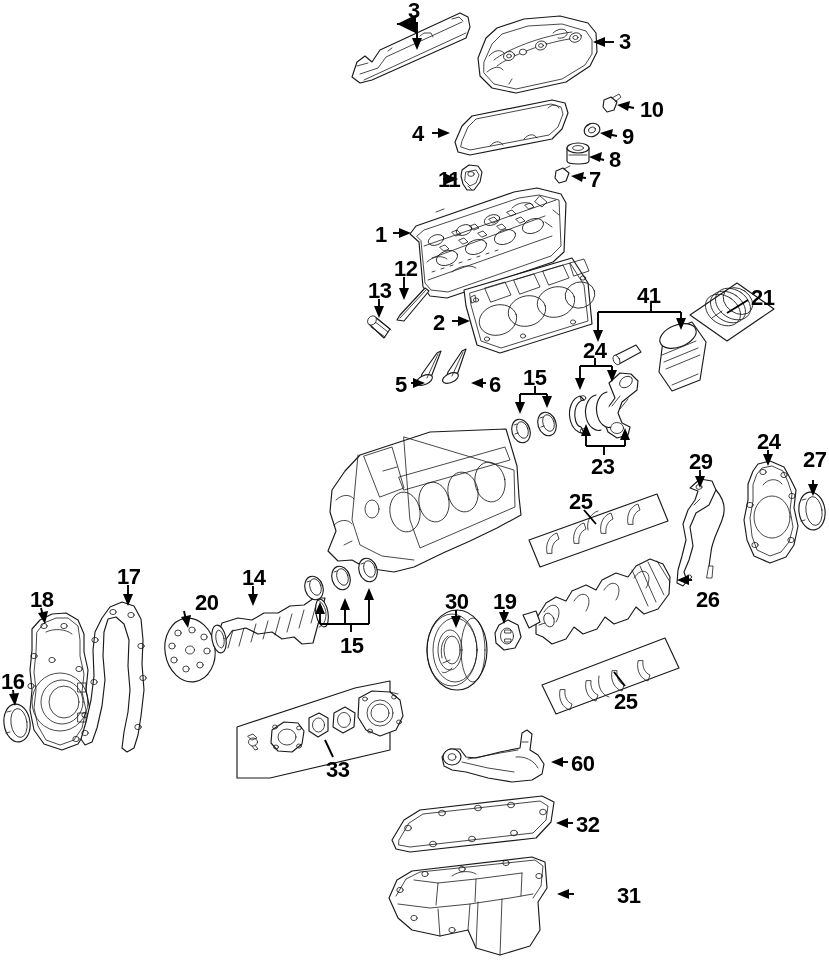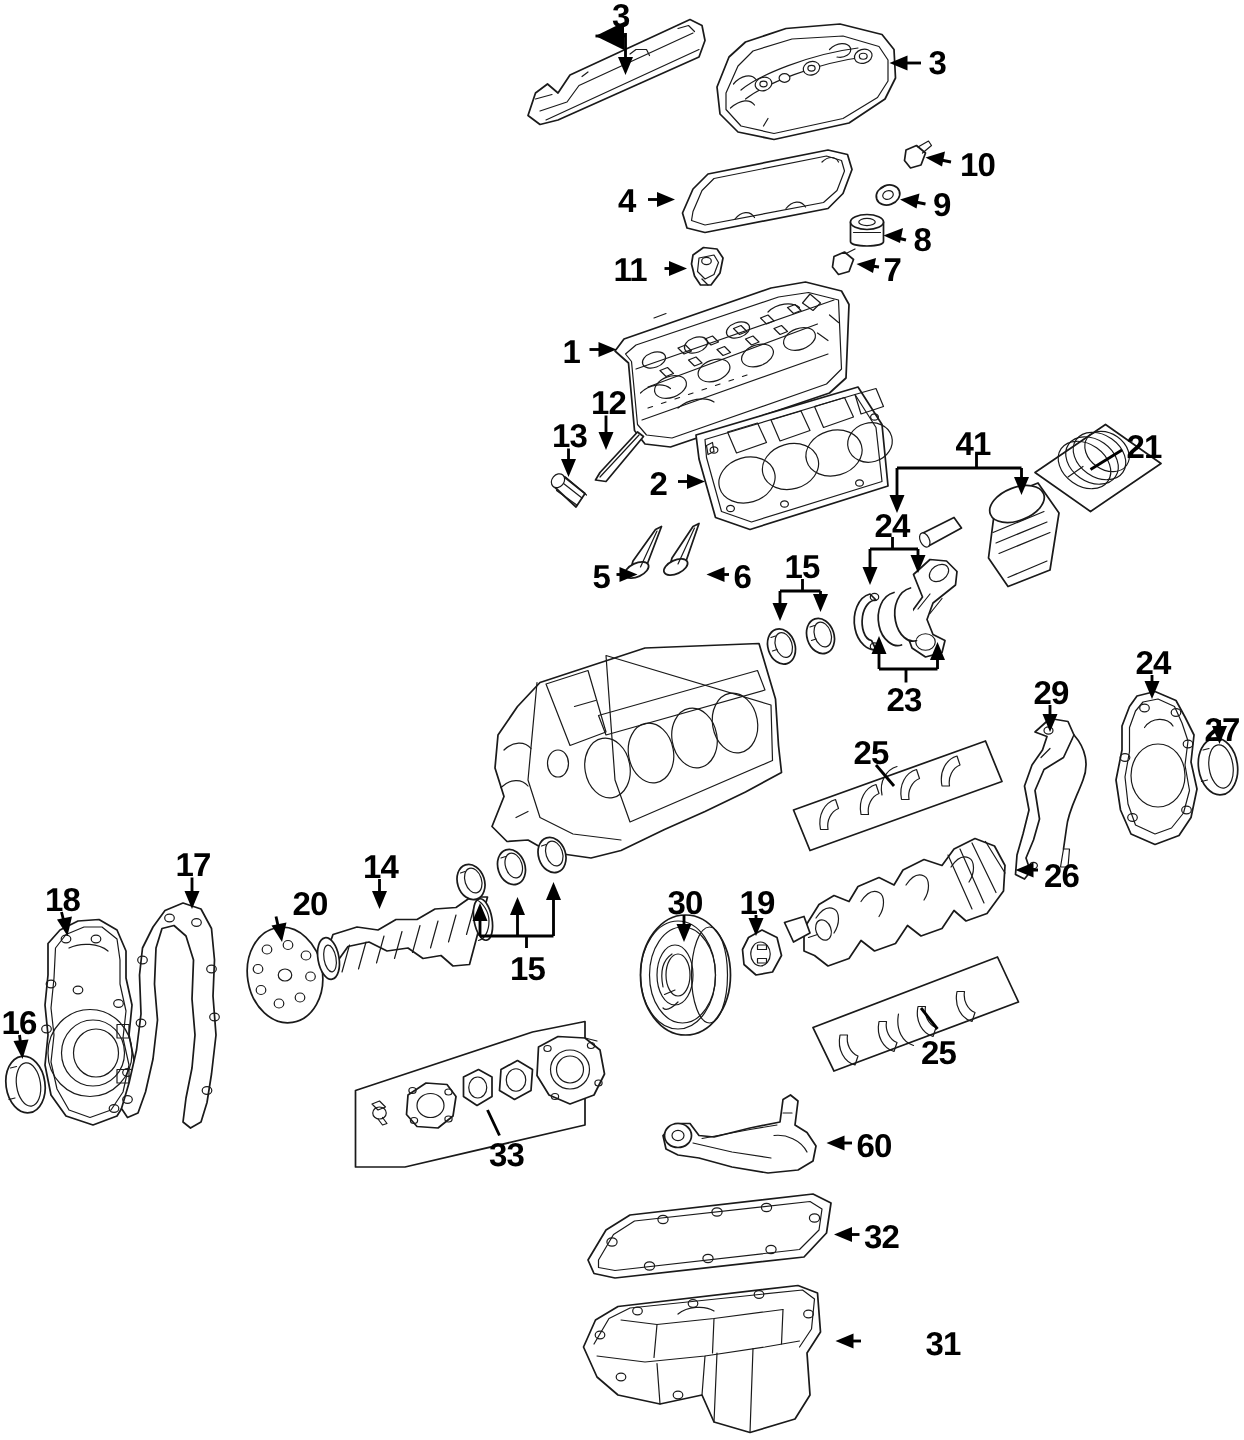--- a/index.html
+++ b/index.html
@@ -574,7 +574,7 @@
 <div class="callout" style="left:609px; top:149px;">8</div>
 <div class="callout" style="left:412px; top:123px;">4</div>
 <div class="callout" style="left:589px; top:169px;">7</div>
-<div class="callout" style="left:409px; top:169px;">11</div>
+<div class="callout" style="left:438px; top:169px;">11</div>
 <div class="callout" style="left:375px; top:224px;">1</div>
 <div class="callout" style="left:394px; top:258px;">12</div>
 <div class="callout" style="left:368px; top:280px;text-align:right;">13</div>

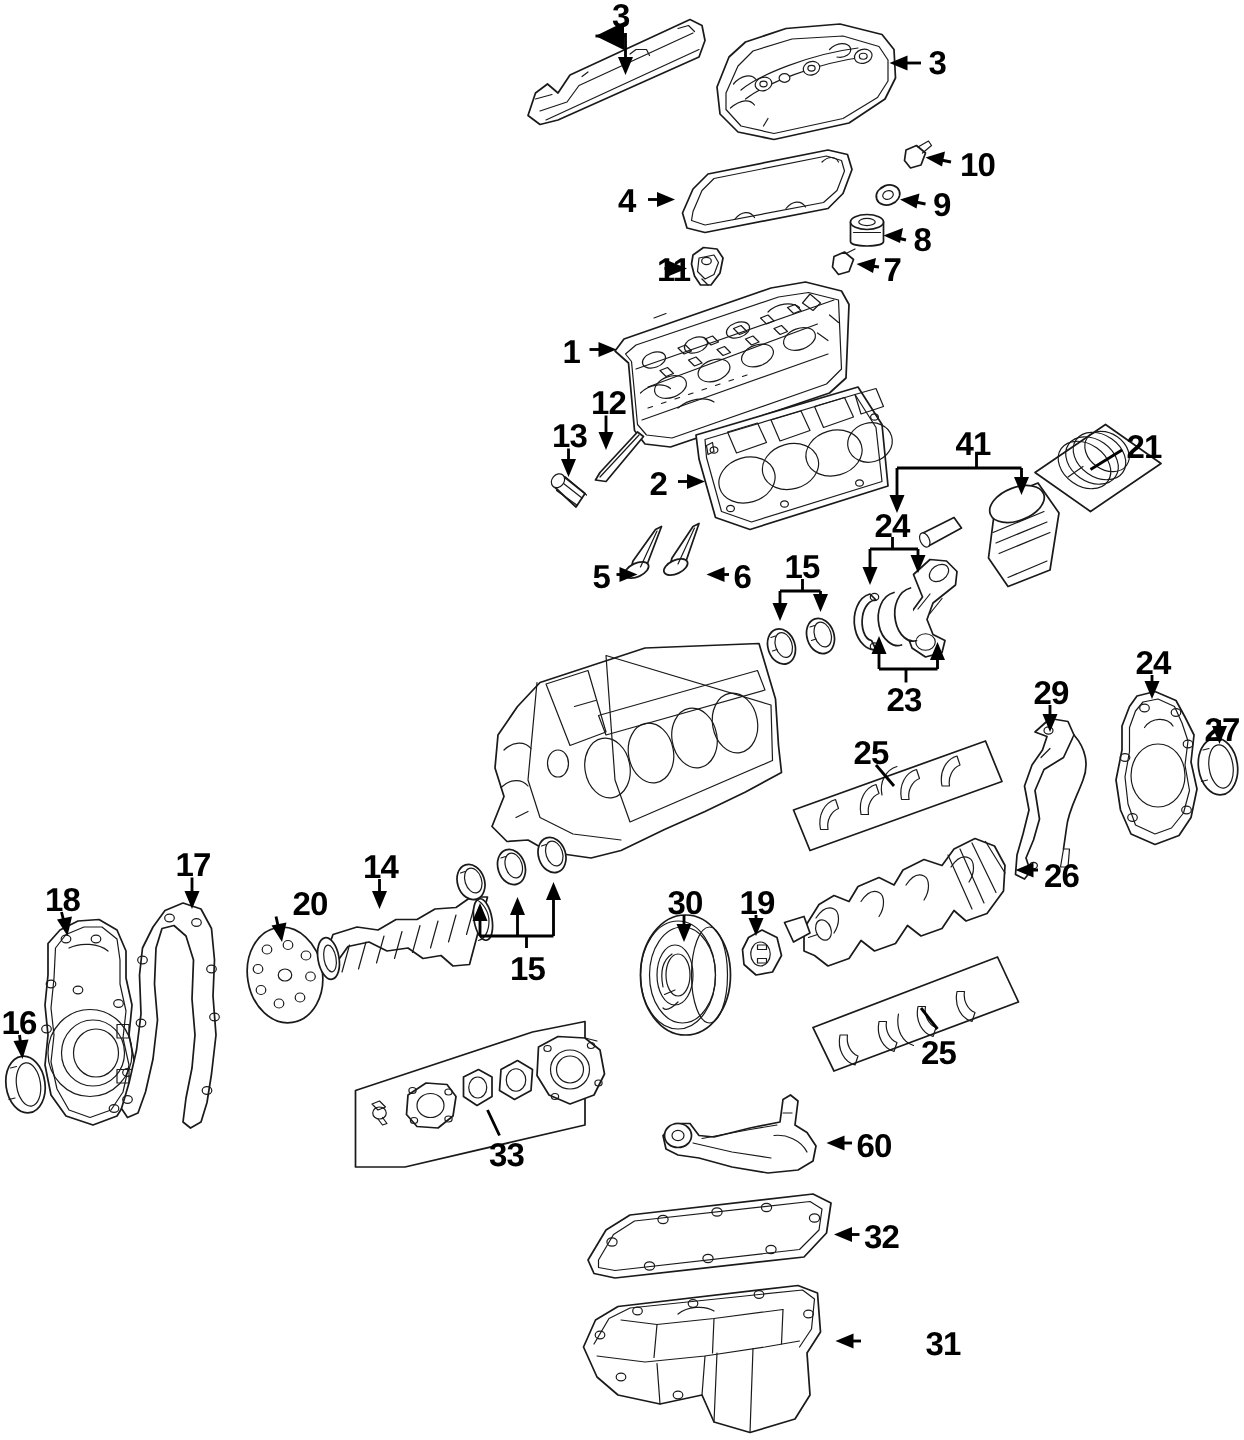--- a/index.html
+++ b/index.html
@@ -588,7 +588,7 @@
 <div class="callout" style="left:591px; top:456px;">23</div>
 <div class="callout" style="left:689px; top:451px;">29</div>
 <div class="callout" style="left:757px; top:431px;">24</div>
-<div class="callout" style="left:803px; top:476px;">27</div>
+<div class="callout" style="left:803px; top:449px;">27</div>
 <div class="callout" style="left:569px; top:491px;">25</div>
 <div class="callout" style="left:696px; top:573px;text-align:right;">26</div>
 <div class="callout" style="left:614px; top:691px;">25</div>

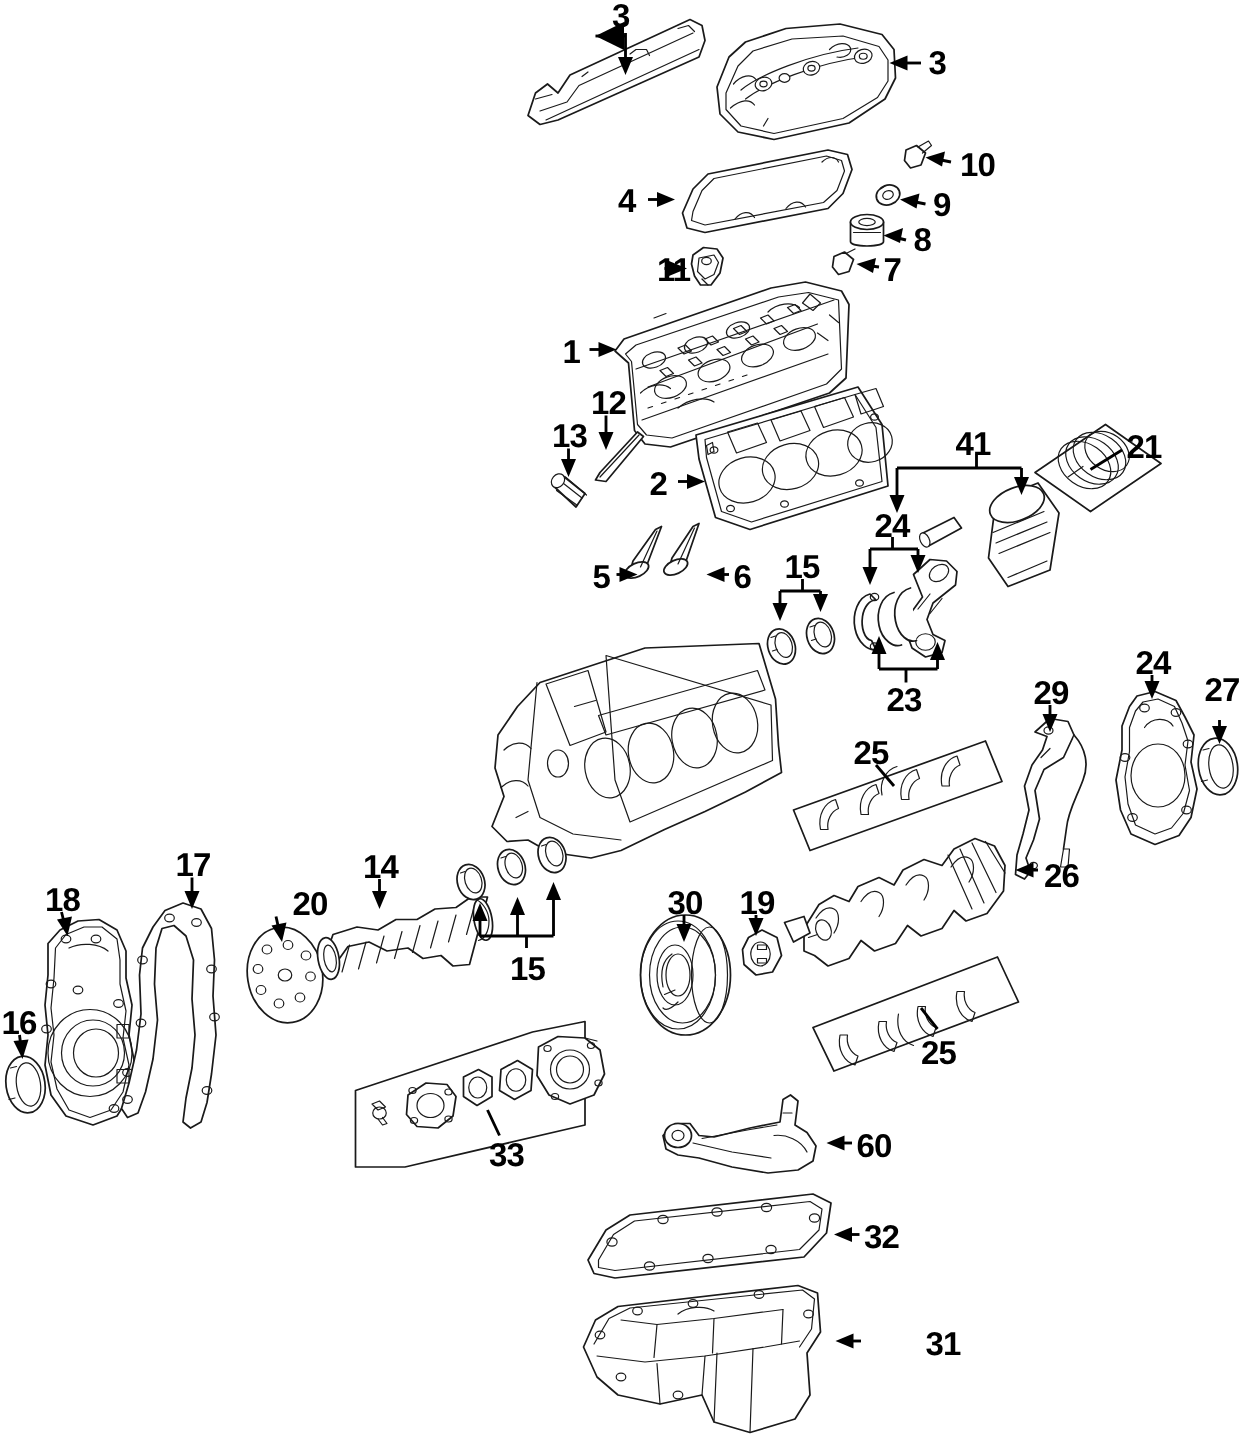--- a/index.html
+++ b/index.html
@@ -590,7 +590,7 @@
 <div class="callout" style="left:757px; top:431px;">24</div>
 <div class="callout" style="left:803px; top:449px;">27</div>
 <div class="callout" style="left:569px; top:491px;">25</div>
-<div class="callout" style="left:696px; top:573px;text-align:right;">26</div>
+<div class="callout" style="left:696px; top:589px;text-align:right;">26</div>
 <div class="callout" style="left:614px; top:691px;">25</div>
 <div class="callout" style="left:242px; top:567px;">14</div>
 <div class="callout" style="left:117px; top:566px;">17</div>

